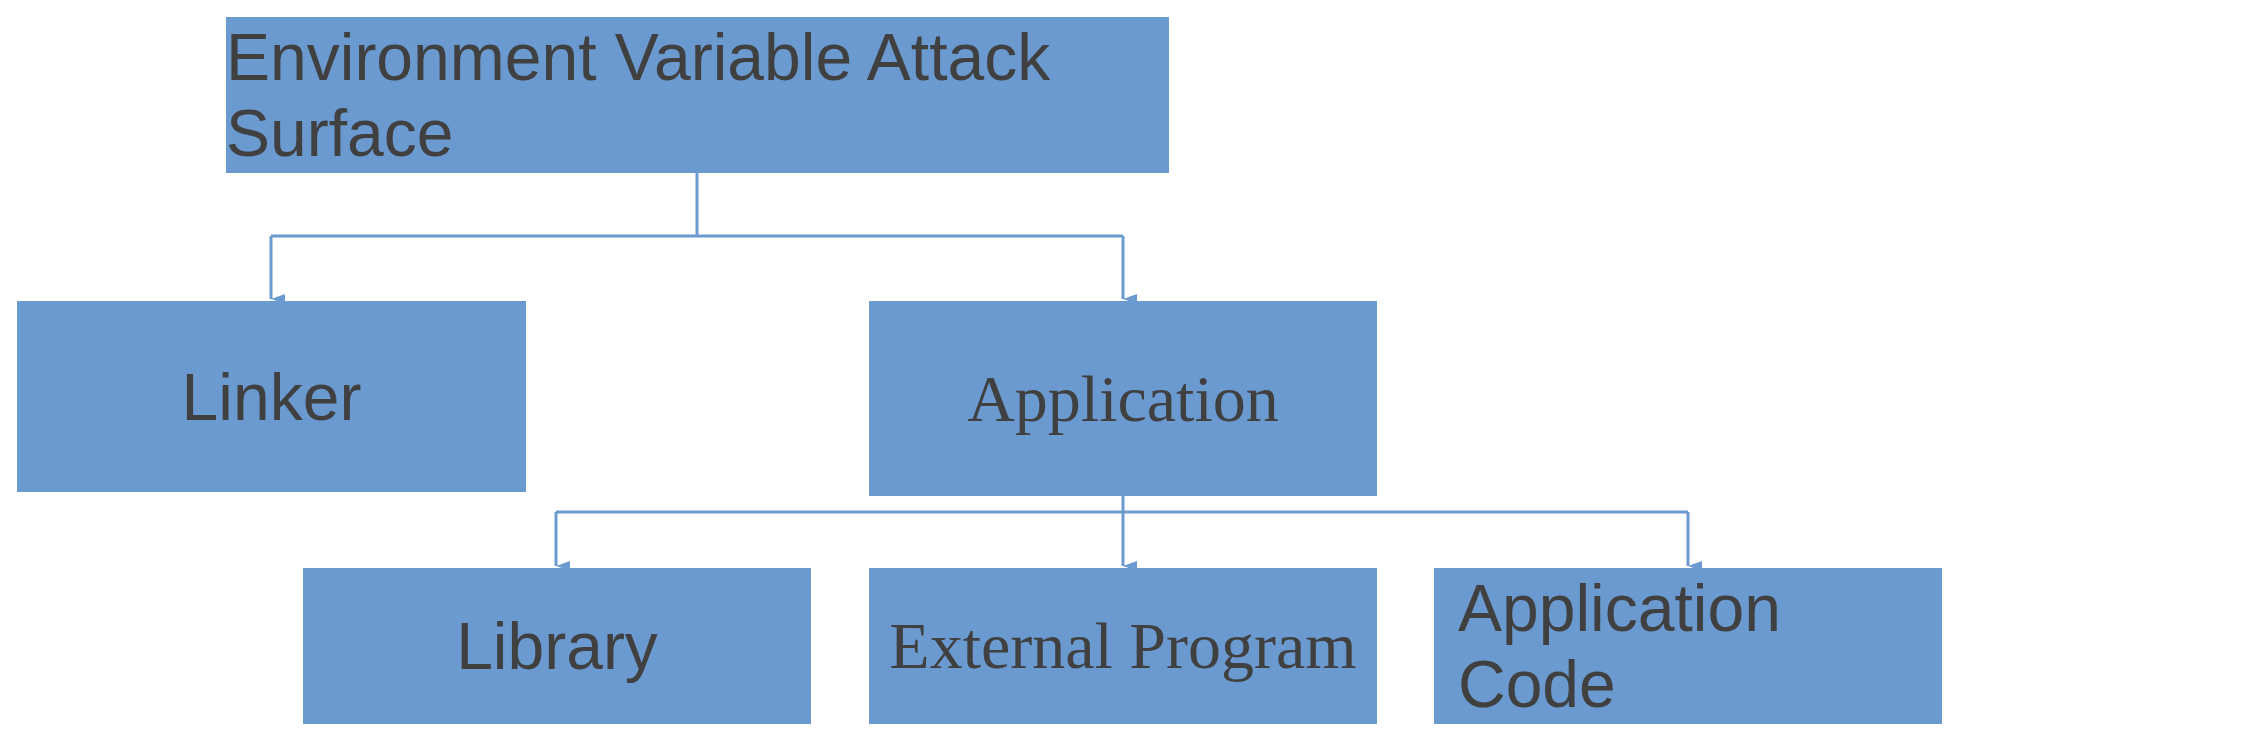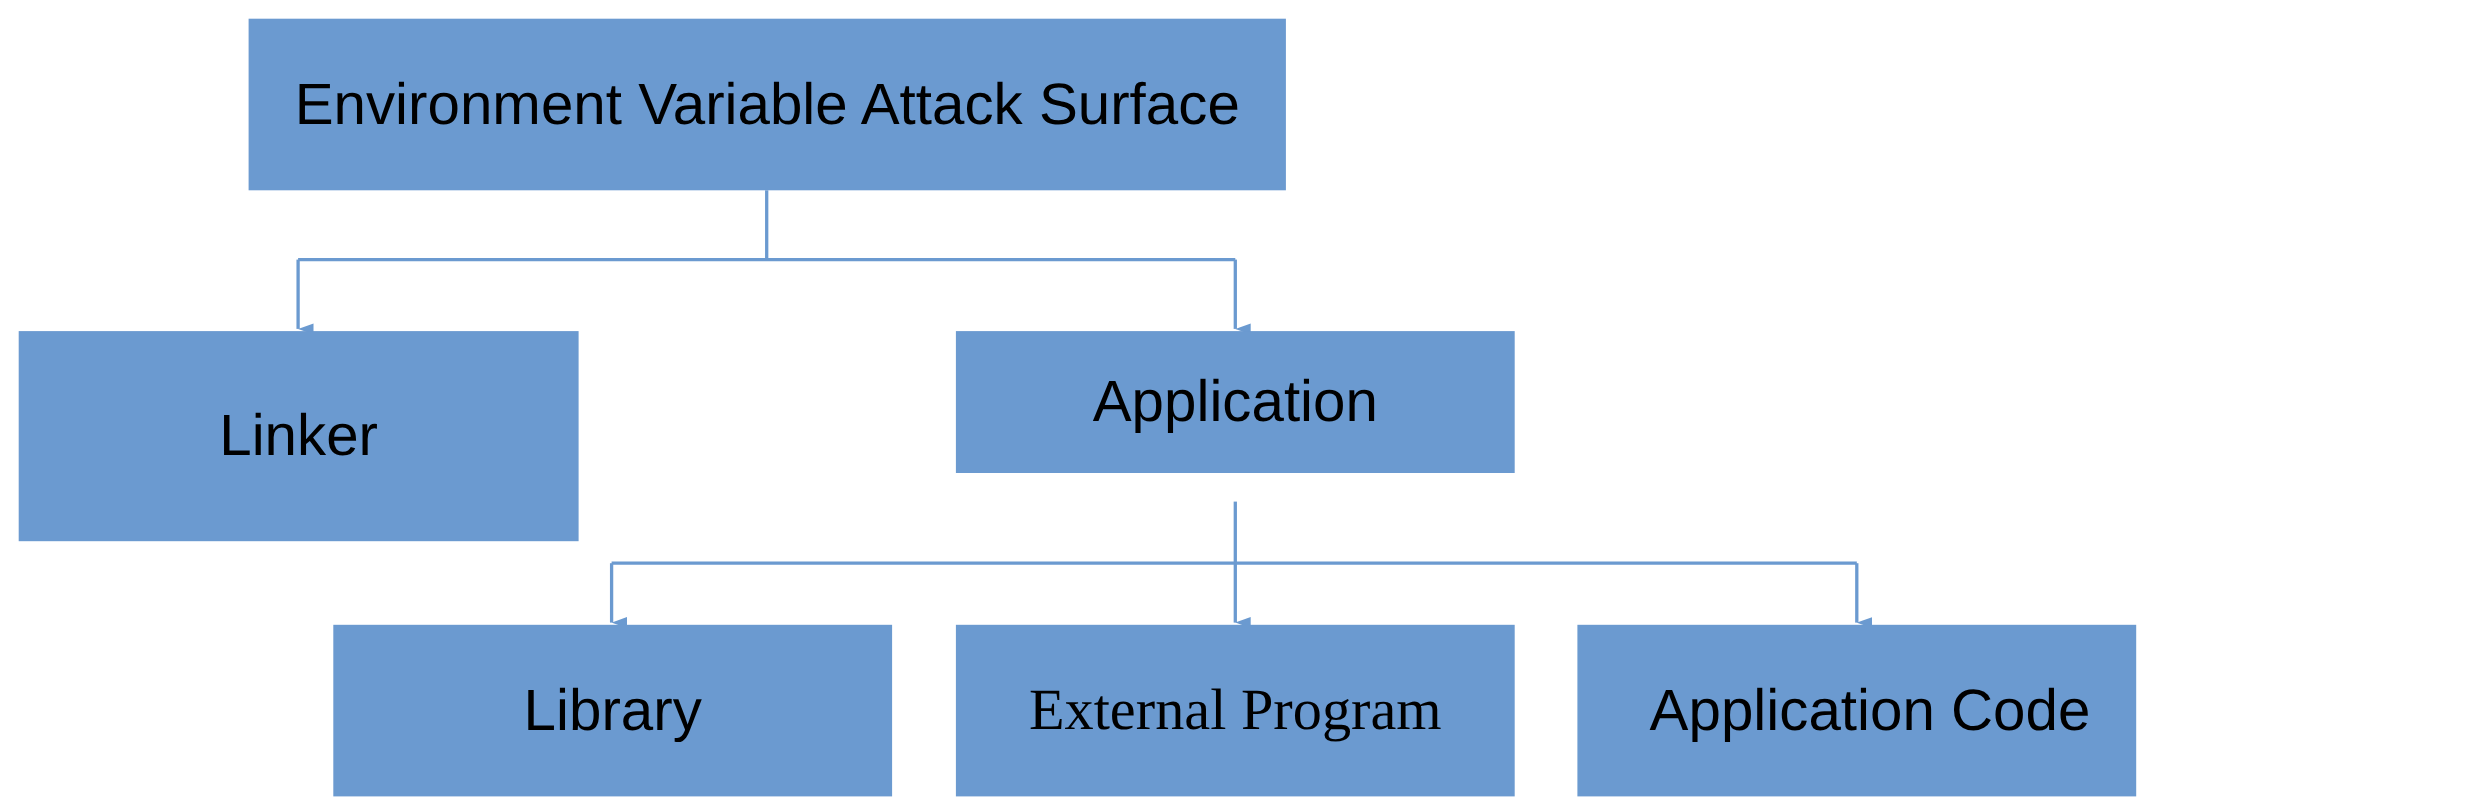--- a/index.html
+++ b/index.html
@@ -4,7 +4,7 @@
 <style>
   html, body { margin:0; padding:0; background:#ffffff; }
   body { width:2260px; height:734px; position:relative; overflow:hidden; font-family:"Liberation Sans", sans-serif; }
-  .node { position:absolute; background:#6b9ad0; color:#000000; display:flex; align-items:center; justify-content:center; font-size:53px; box-sizing:border-box; }
+  .node { position:absolute; background:#6b9ad0; color:#404040; display:flex; align-items:center; justify-content:center; font-size:66px; box-sizing:border-box; }
   svg.links { position:absolute; left:0; top:0; }
 </style>
 </head>

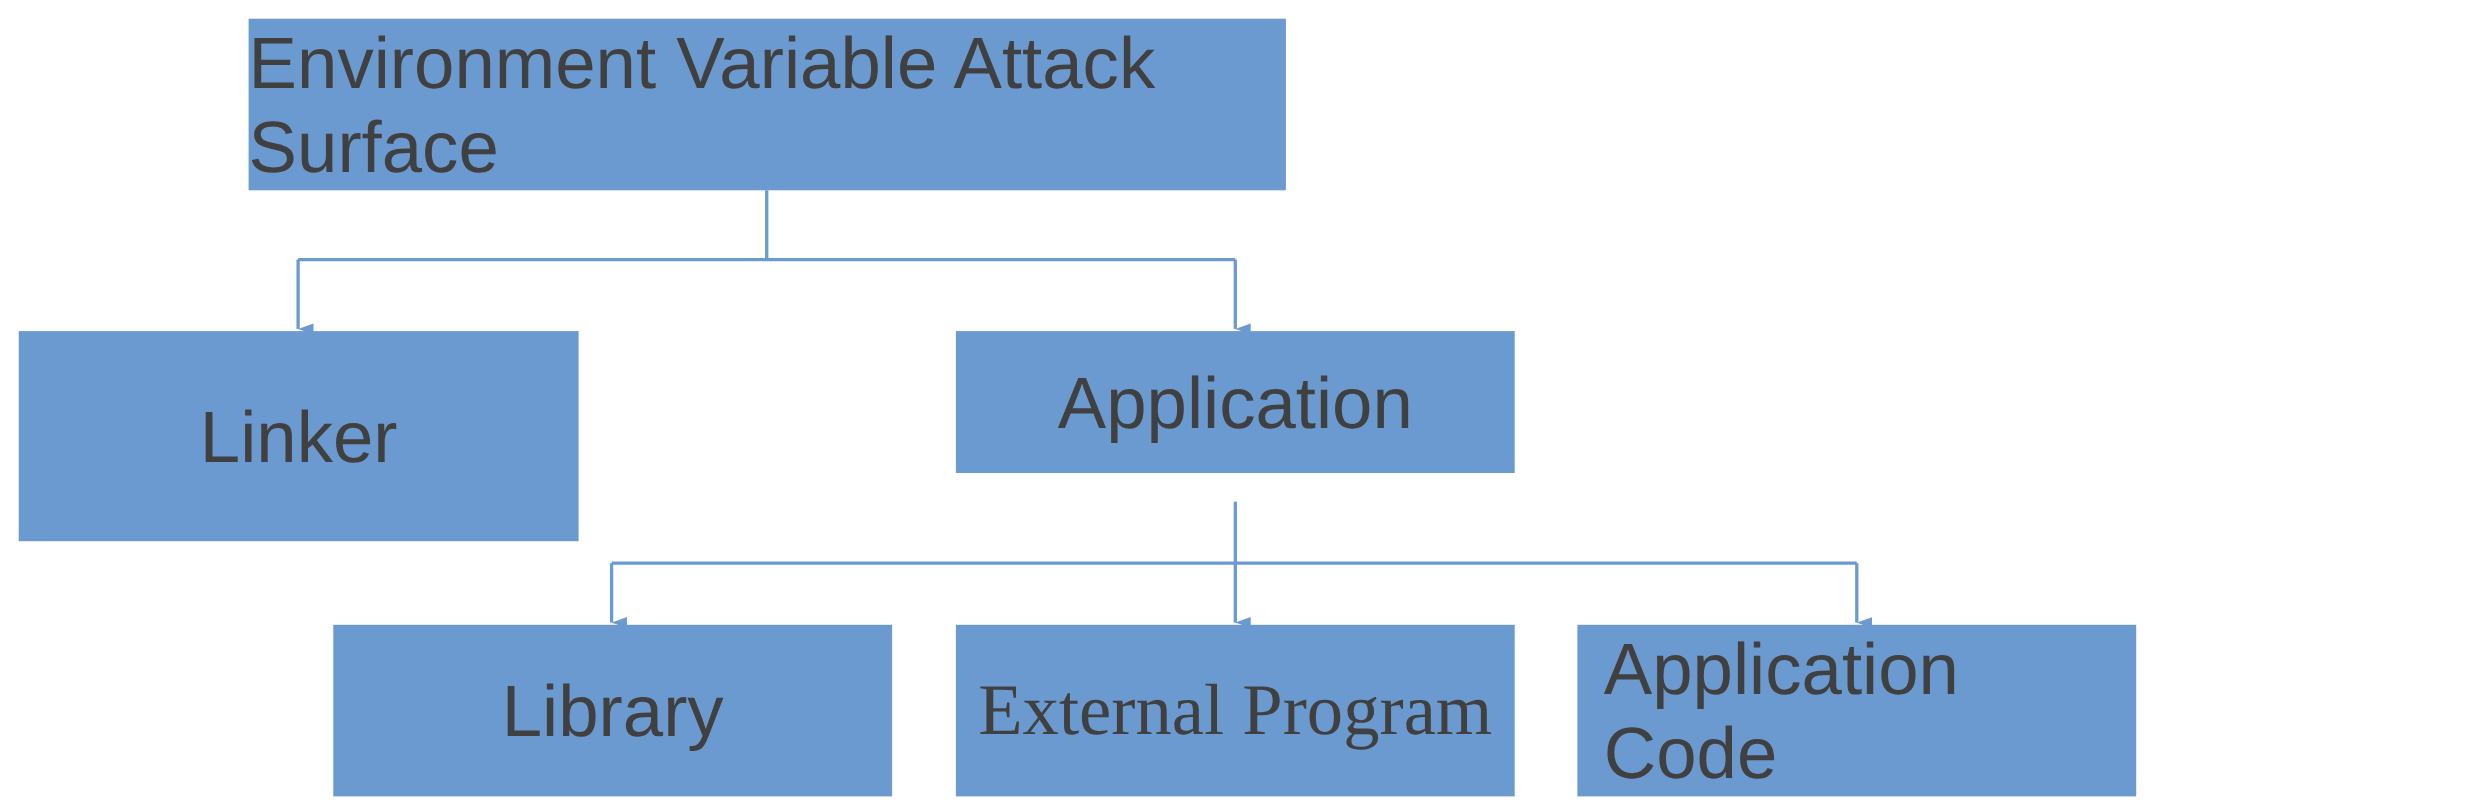--- a/index.html
+++ b/index.html
@@ -35,7 +35,7 @@
 <div class="node" style="left:17px;top:301px;width:509px;height:191px;">
   <span>Linker</span>
 </div>
-<div class="node" style="left:869px;top:301px;width:508px;height:129px;">
+<div class="node" style="left:869px;top:301px;width:508px;height:195px;font-family:Liberation Serif, serif;">
   <span>Application</span>
 </div>
 <div class="node" style="left:303px;top:568px;width:508px;height:156px;">

